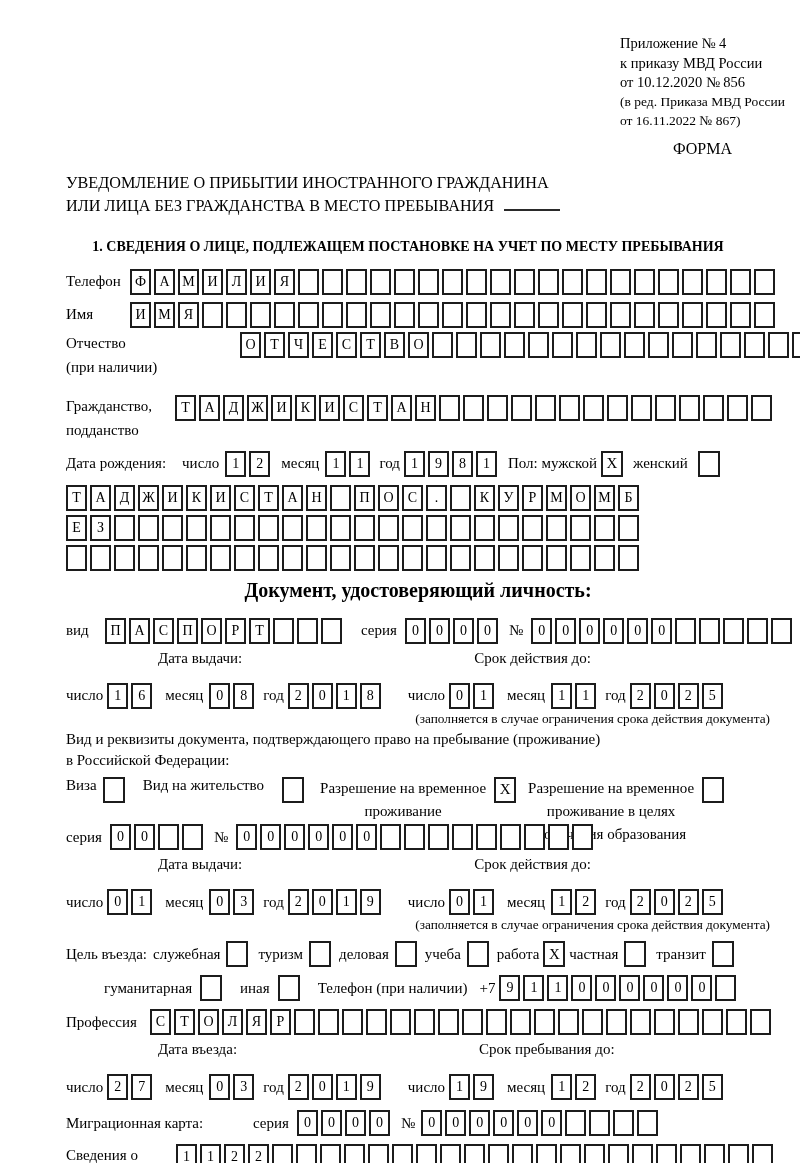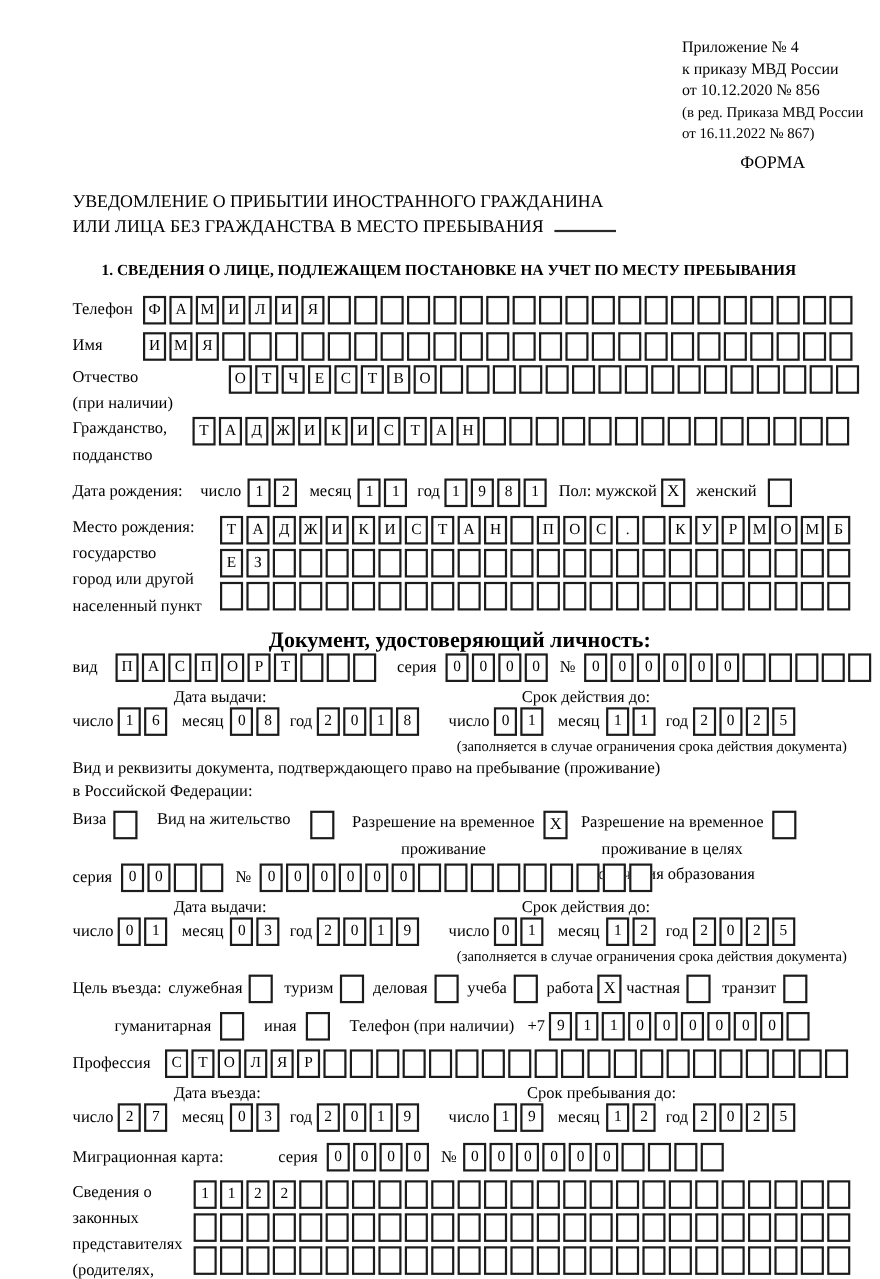--- a/index.html
+++ b/index.html
@@ -32,7 +32,7 @@
   .stack{text-align:center;line-height:1.55;flex:none;}
   .ml4{margin-left:4px;} .ml6{margin-left:6px;} .ml8{margin-left:8px;} .ml10{margin-left:10px;}
   .ml12{margin-left:12px;} .ml16{margin-left:16px;} .ml18{margin-left:18px;} .ml24{margin-left:24px;}
-  .mt2{margin-top:0;} .mt4{margin-top:4px;} .mt8{margin-top:8px;} .mt10{margin-top:10px;}
+  .mt2{margin-top:0;} .mt4{margin-top:4px;gap:32px;} .mt8{margin-top:8px;} .mt10{margin-top:10px;}
   .mt14{margin-top:14px;}
 </style>
 </head>

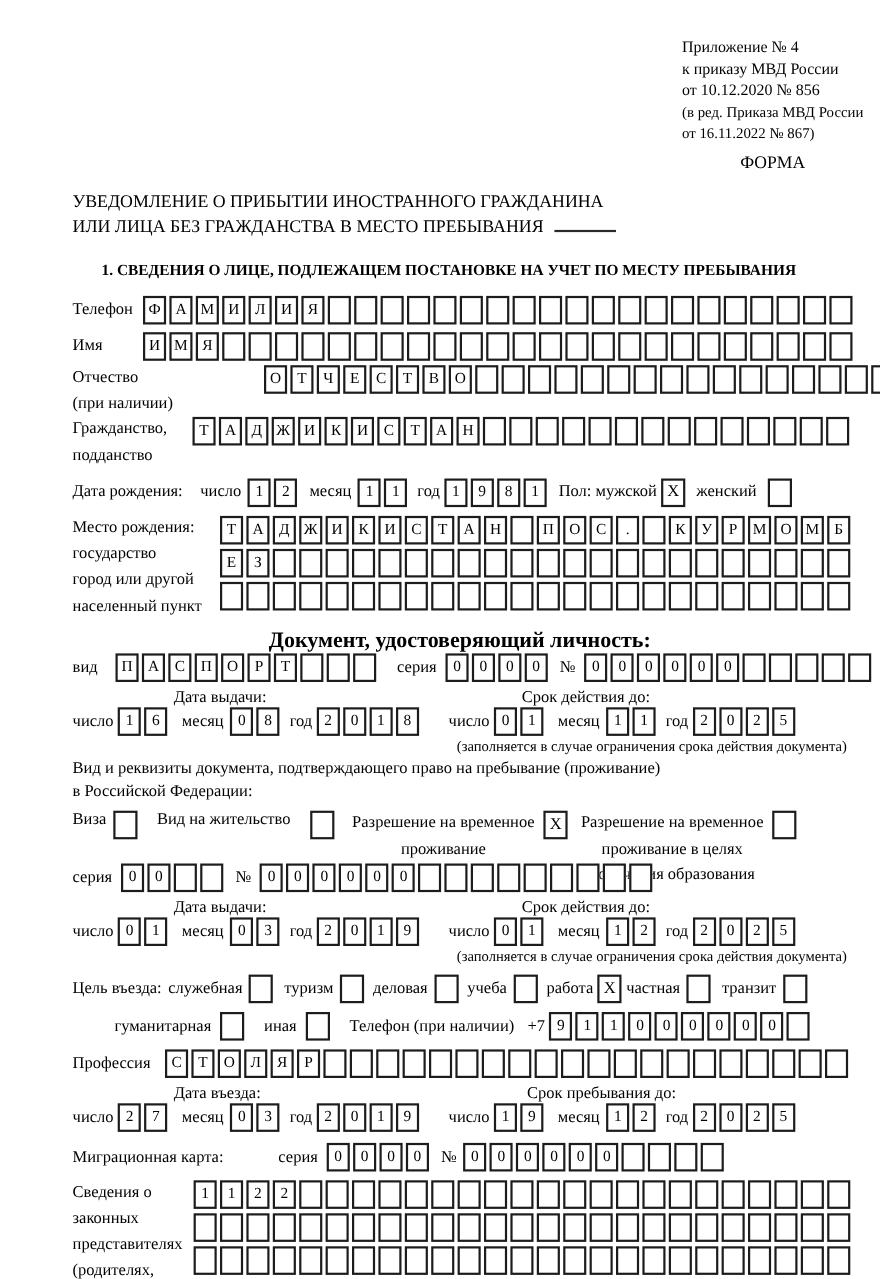--- a/index.html
+++ b/index.html
@@ -32,7 +32,7 @@
   .stack{text-align:center;line-height:1.55;flex:none;}
   .ml4{margin-left:4px;} .ml6{margin-left:6px;} .ml8{margin-left:8px;} .ml10{margin-left:10px;}
   .ml12{margin-left:12px;} .ml16{margin-left:16px;} .ml18{margin-left:18px;} .ml24{margin-left:24px;}
-  .mt2{margin-top:0;} .mt4{margin-top:4px;gap:32px;} .mt8{margin-top:8px;} .mt10{margin-top:10px;}
+  .mt2{margin-top:16px;} .mt4{margin-top:4px;gap:32px;} .mt8{margin-top:8px;} .mt10{margin-top:10px;}
   .mt14{margin-top:14px;}
 </style>
 </head>

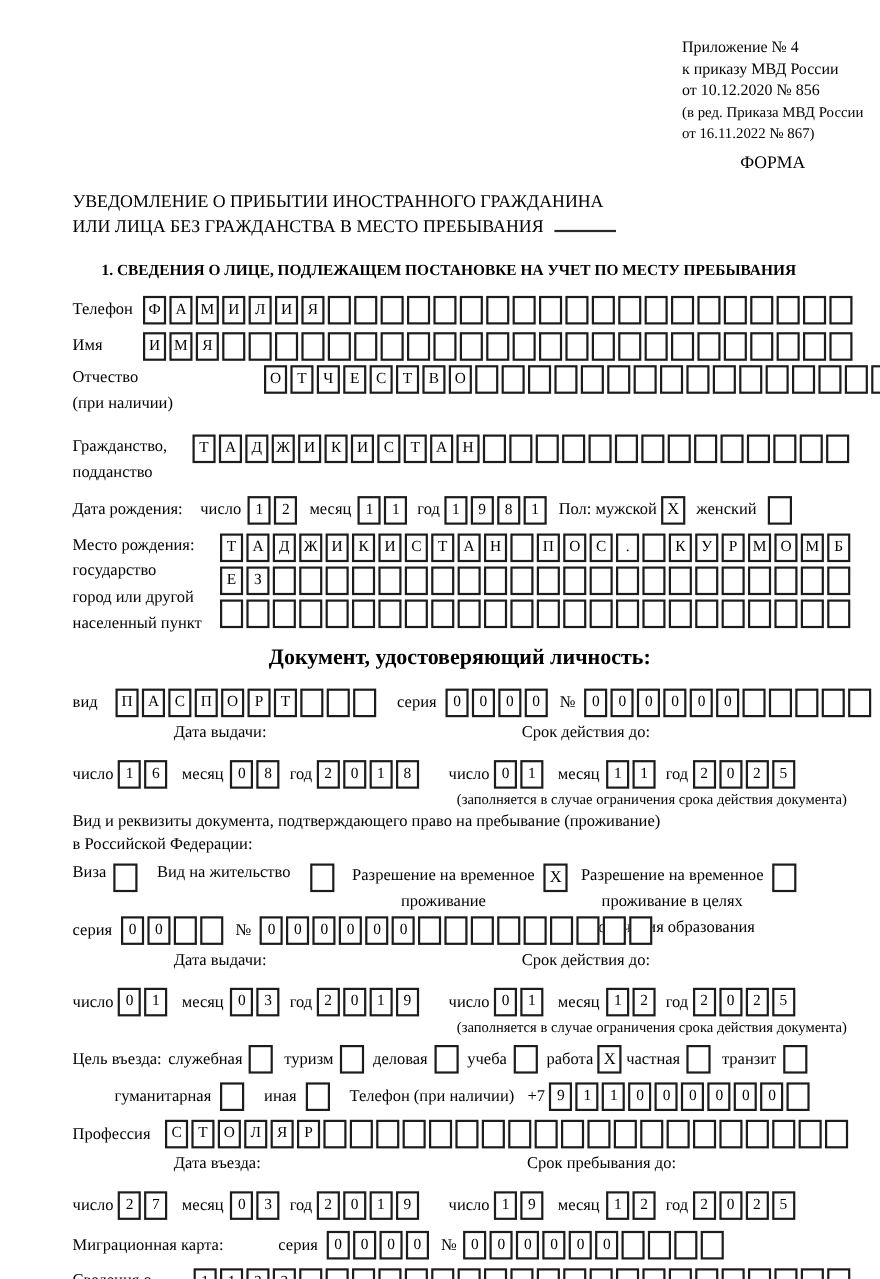--- a/index.html
+++ b/index.html
@@ -216,12 +216,6 @@
   </div>
 
   <div class="row top mt8">
-    <span class="lbl w134 multi">
-      <span>Место рождения:</span>
-      <span>государство</span>
-      <span>город или другой</span>
-      <span>населенный пункт</span>
-    </span>
     <span class="col">
       <span class="bxs">
           <span class="cell">Т</span>

